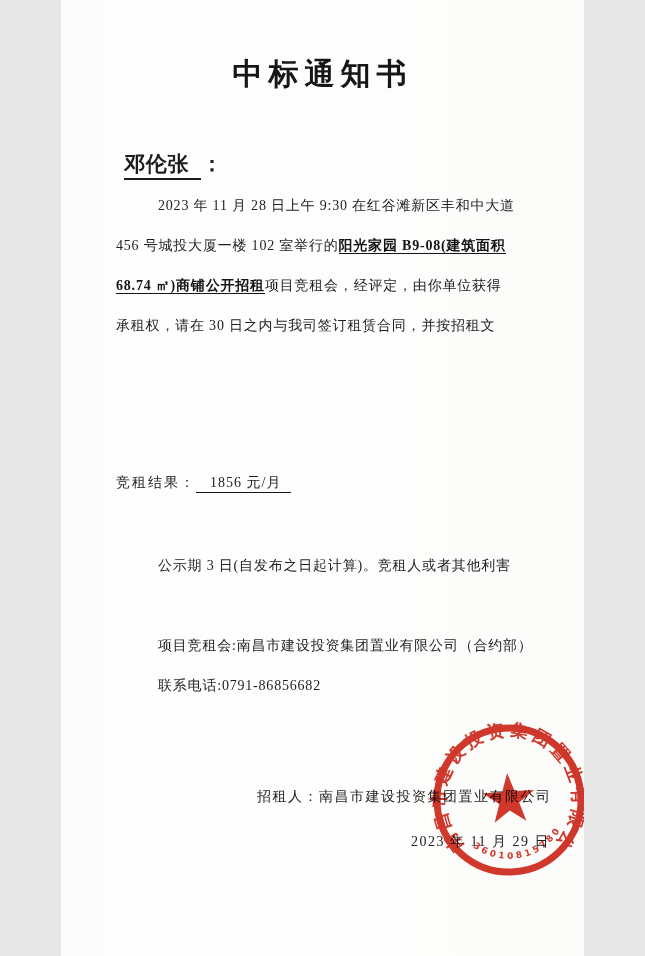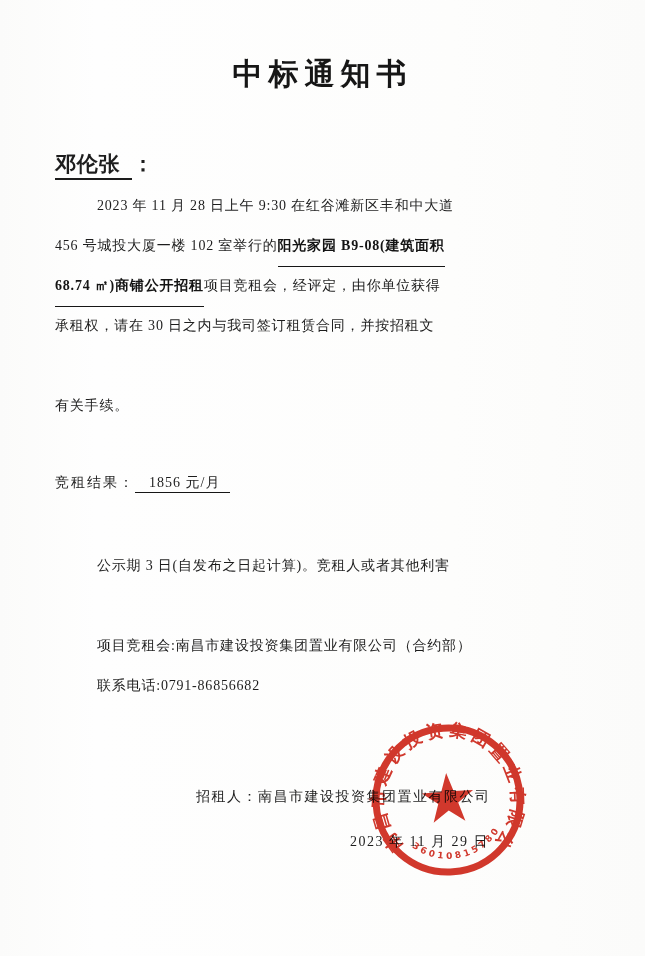--- a/index.html
+++ b/index.html
@@ -9,7 +9,7 @@
   }
   .page {
     position: relative;
-    width: 645px;
+    width: 523px;
     height: 956px;
     margin: 0 auto;
     background: linear-gradient(90deg, #fbfbfa 0%, #fefefe 15%, #fdfdfc 70%, #fbfbfa 100%);

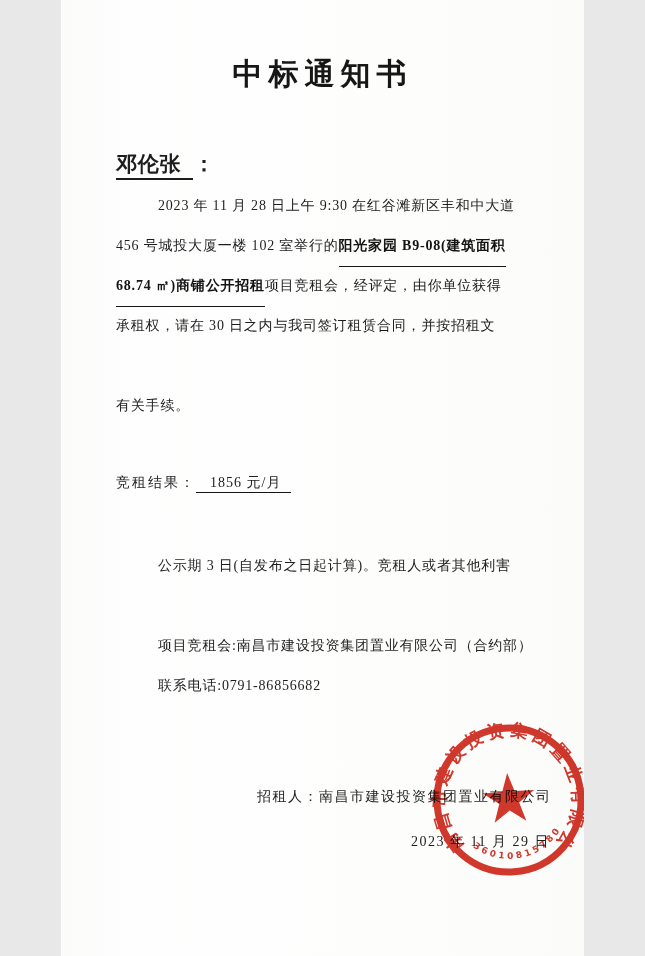--- a/index.html
+++ b/index.html
@@ -39,7 +39,7 @@
     color: #1d1d1d;
   }
   .ind { left: 97px; }
-  .salutation { top: 151px; font-weight: 700; font-size: 21px; }
+  .salutation { top: 151px; font-weight: 700; font-size: 21px; margin-left: 8px; }
   .salutation .name {
     border-bottom: 2px solid #1c1c1c;
     padding: 0 12px 2px 0;

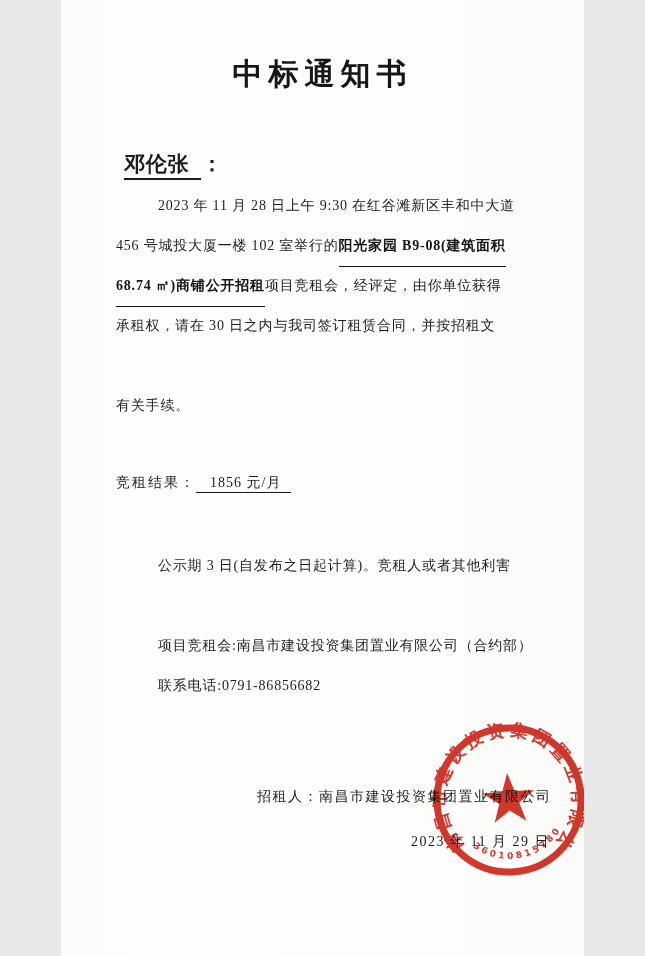--- a/index.html
+++ b/index.html
@@ -47,7 +47,7 @@
   .bu {
     font-weight: 700;
     border-bottom: 1.8px solid #161616;
-    padding-bottom: 13px;
+    padding-bottom: 0;
     color: #141414;
   }
   .result-label { font-weight: 400; letter-spacing: 2px; }

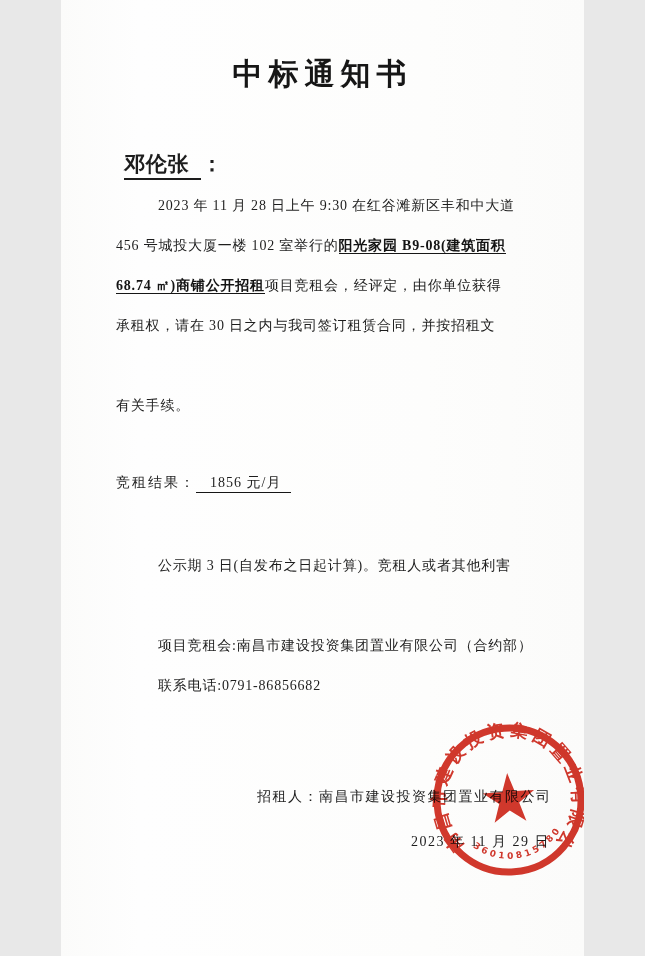--- a/index.html
+++ b/index.html
@@ -92,9 +92,6 @@
   <div class="tl" style="top:317px">
     <span>承租权，请在 30 日之内与我司签订租赁合同，并按招租文</span>
   </div>
-  <div class="tl" style="top:397px">
-    <span>有关手续。</span>
-  </div>
 
   <div class="tl" style="top:474px">
     <span class="result-label">竞租结果：</span><span class="uval">1856 元/月</span>

